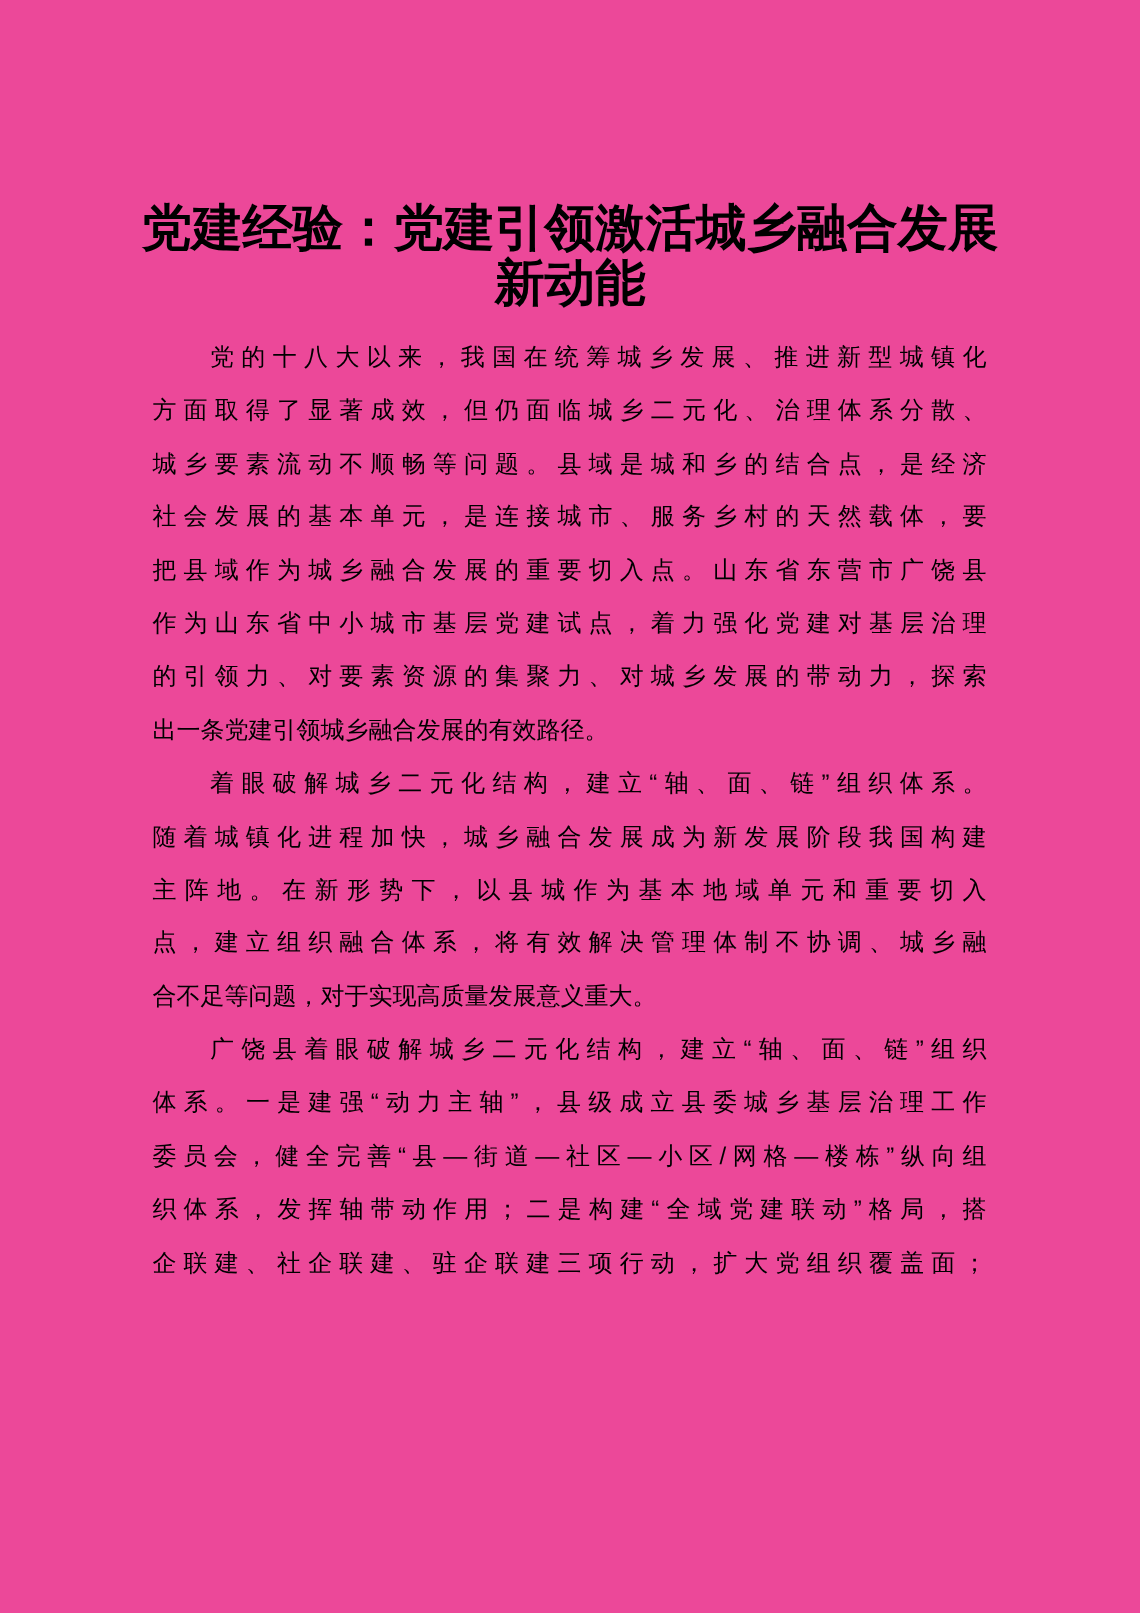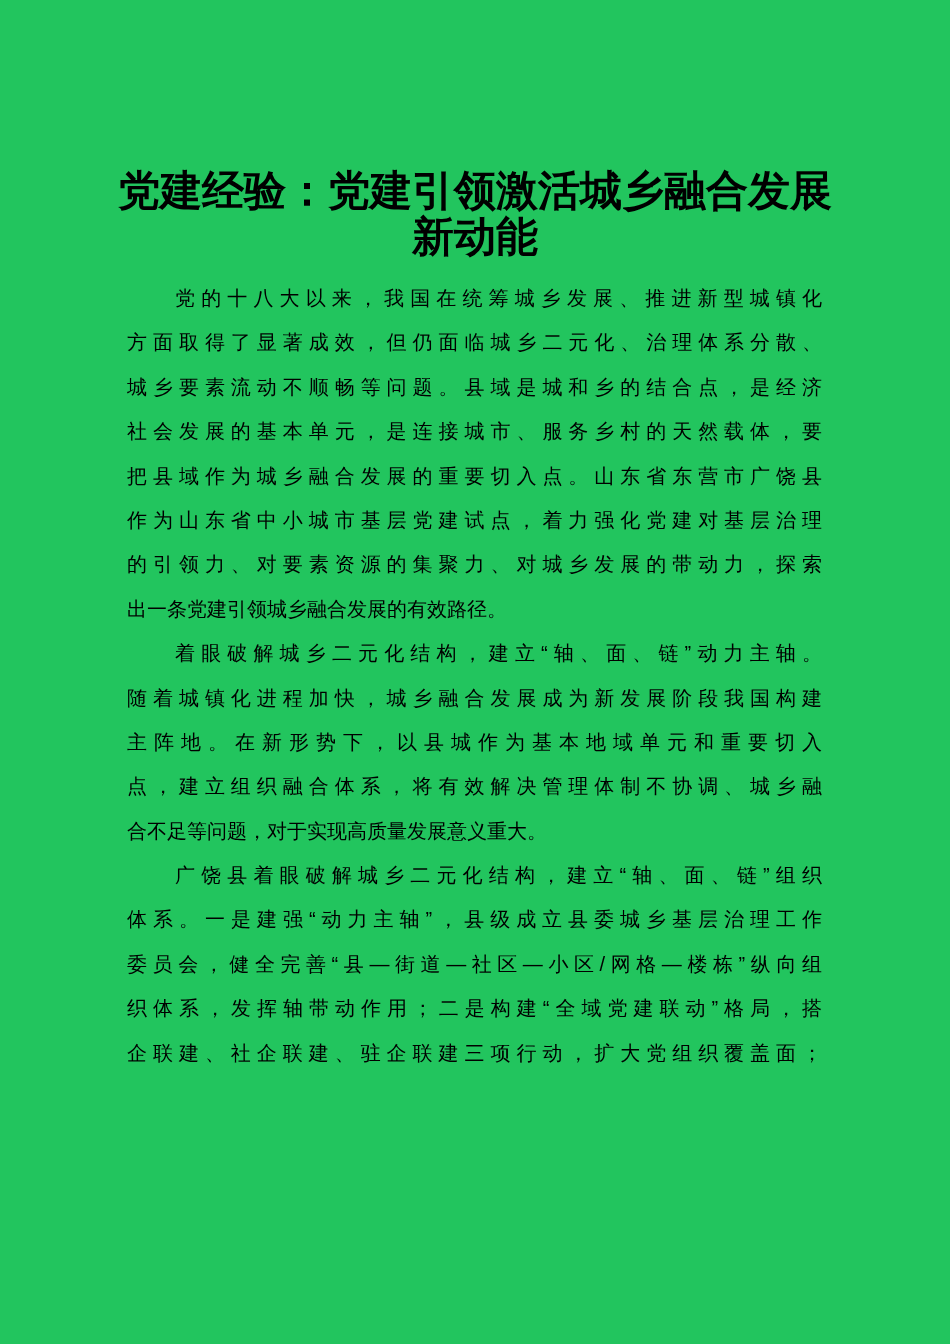--- a/index.html
+++ b/index.html
@@ -11,7 +11,7 @@
     position: relative;
     width: 950px;
     height: 1344px;
-    background: #22c55e;
+    background: #ec4899;
     overflow: hidden;
     color: #000000;
   }

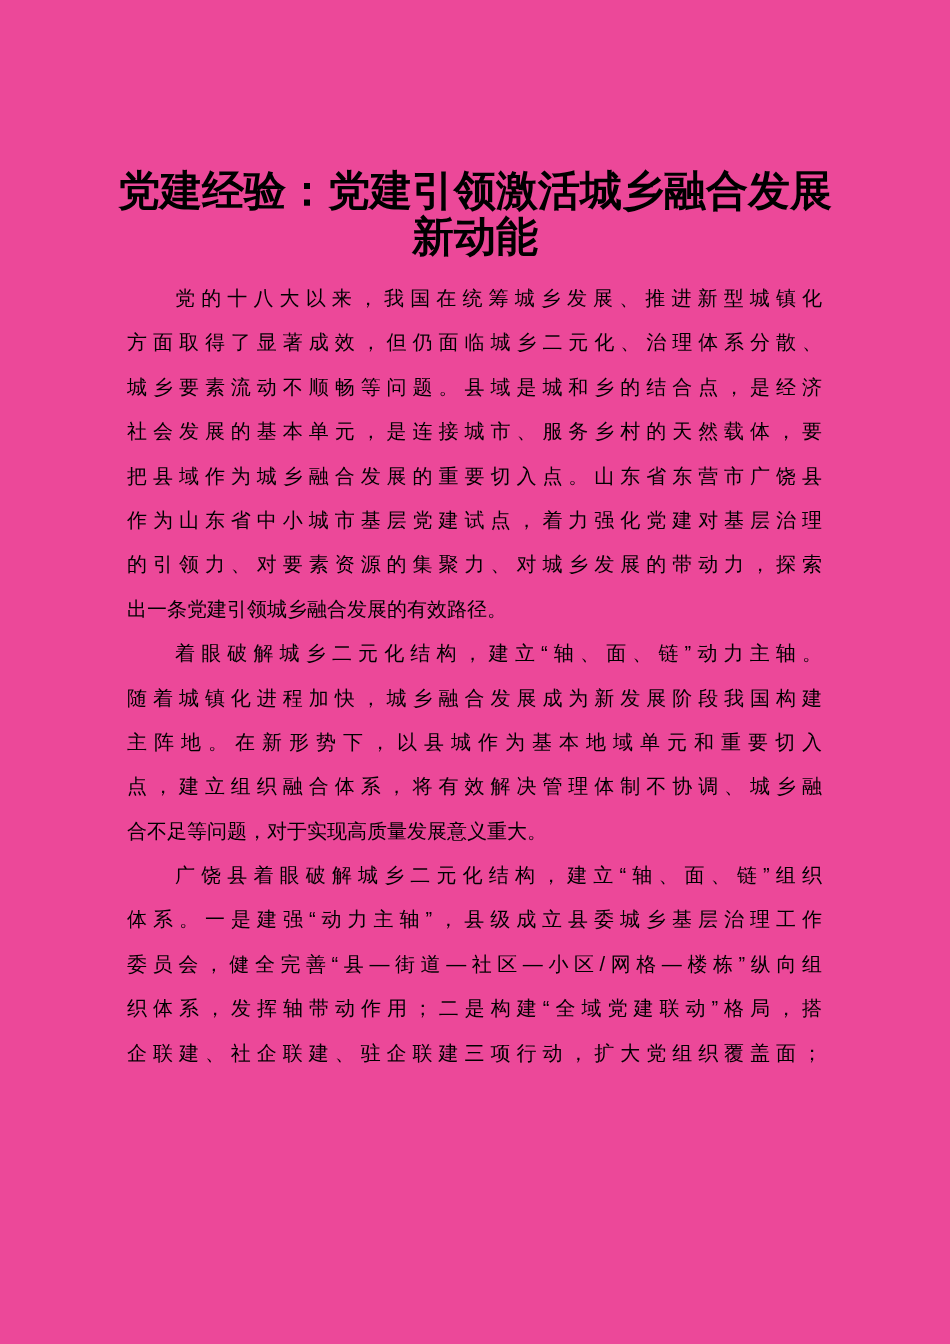--- a/index.html
+++ b/index.html
@@ -74,7 +74,7 @@
     </p>
 
     <p class="para">
-      <span class="line first">着眼破解城乡二元化结构，建立“轴、面、链”动力主轴。</span>
+      <span class="line first">着眼破解城乡二元化结构，建立“轴、面、链”组织体系。</span>
       <span class="line">随着城镇化进程加快，城乡融合发展成为新发展阶段我国构建</span>
       <span class="line">主阵地。在新形势下，以县城作为基本地域单元和重要切入</span>
       <span class="line">点，建立组织融合体系，将有效解决管理体制不协调、城乡融</span>

